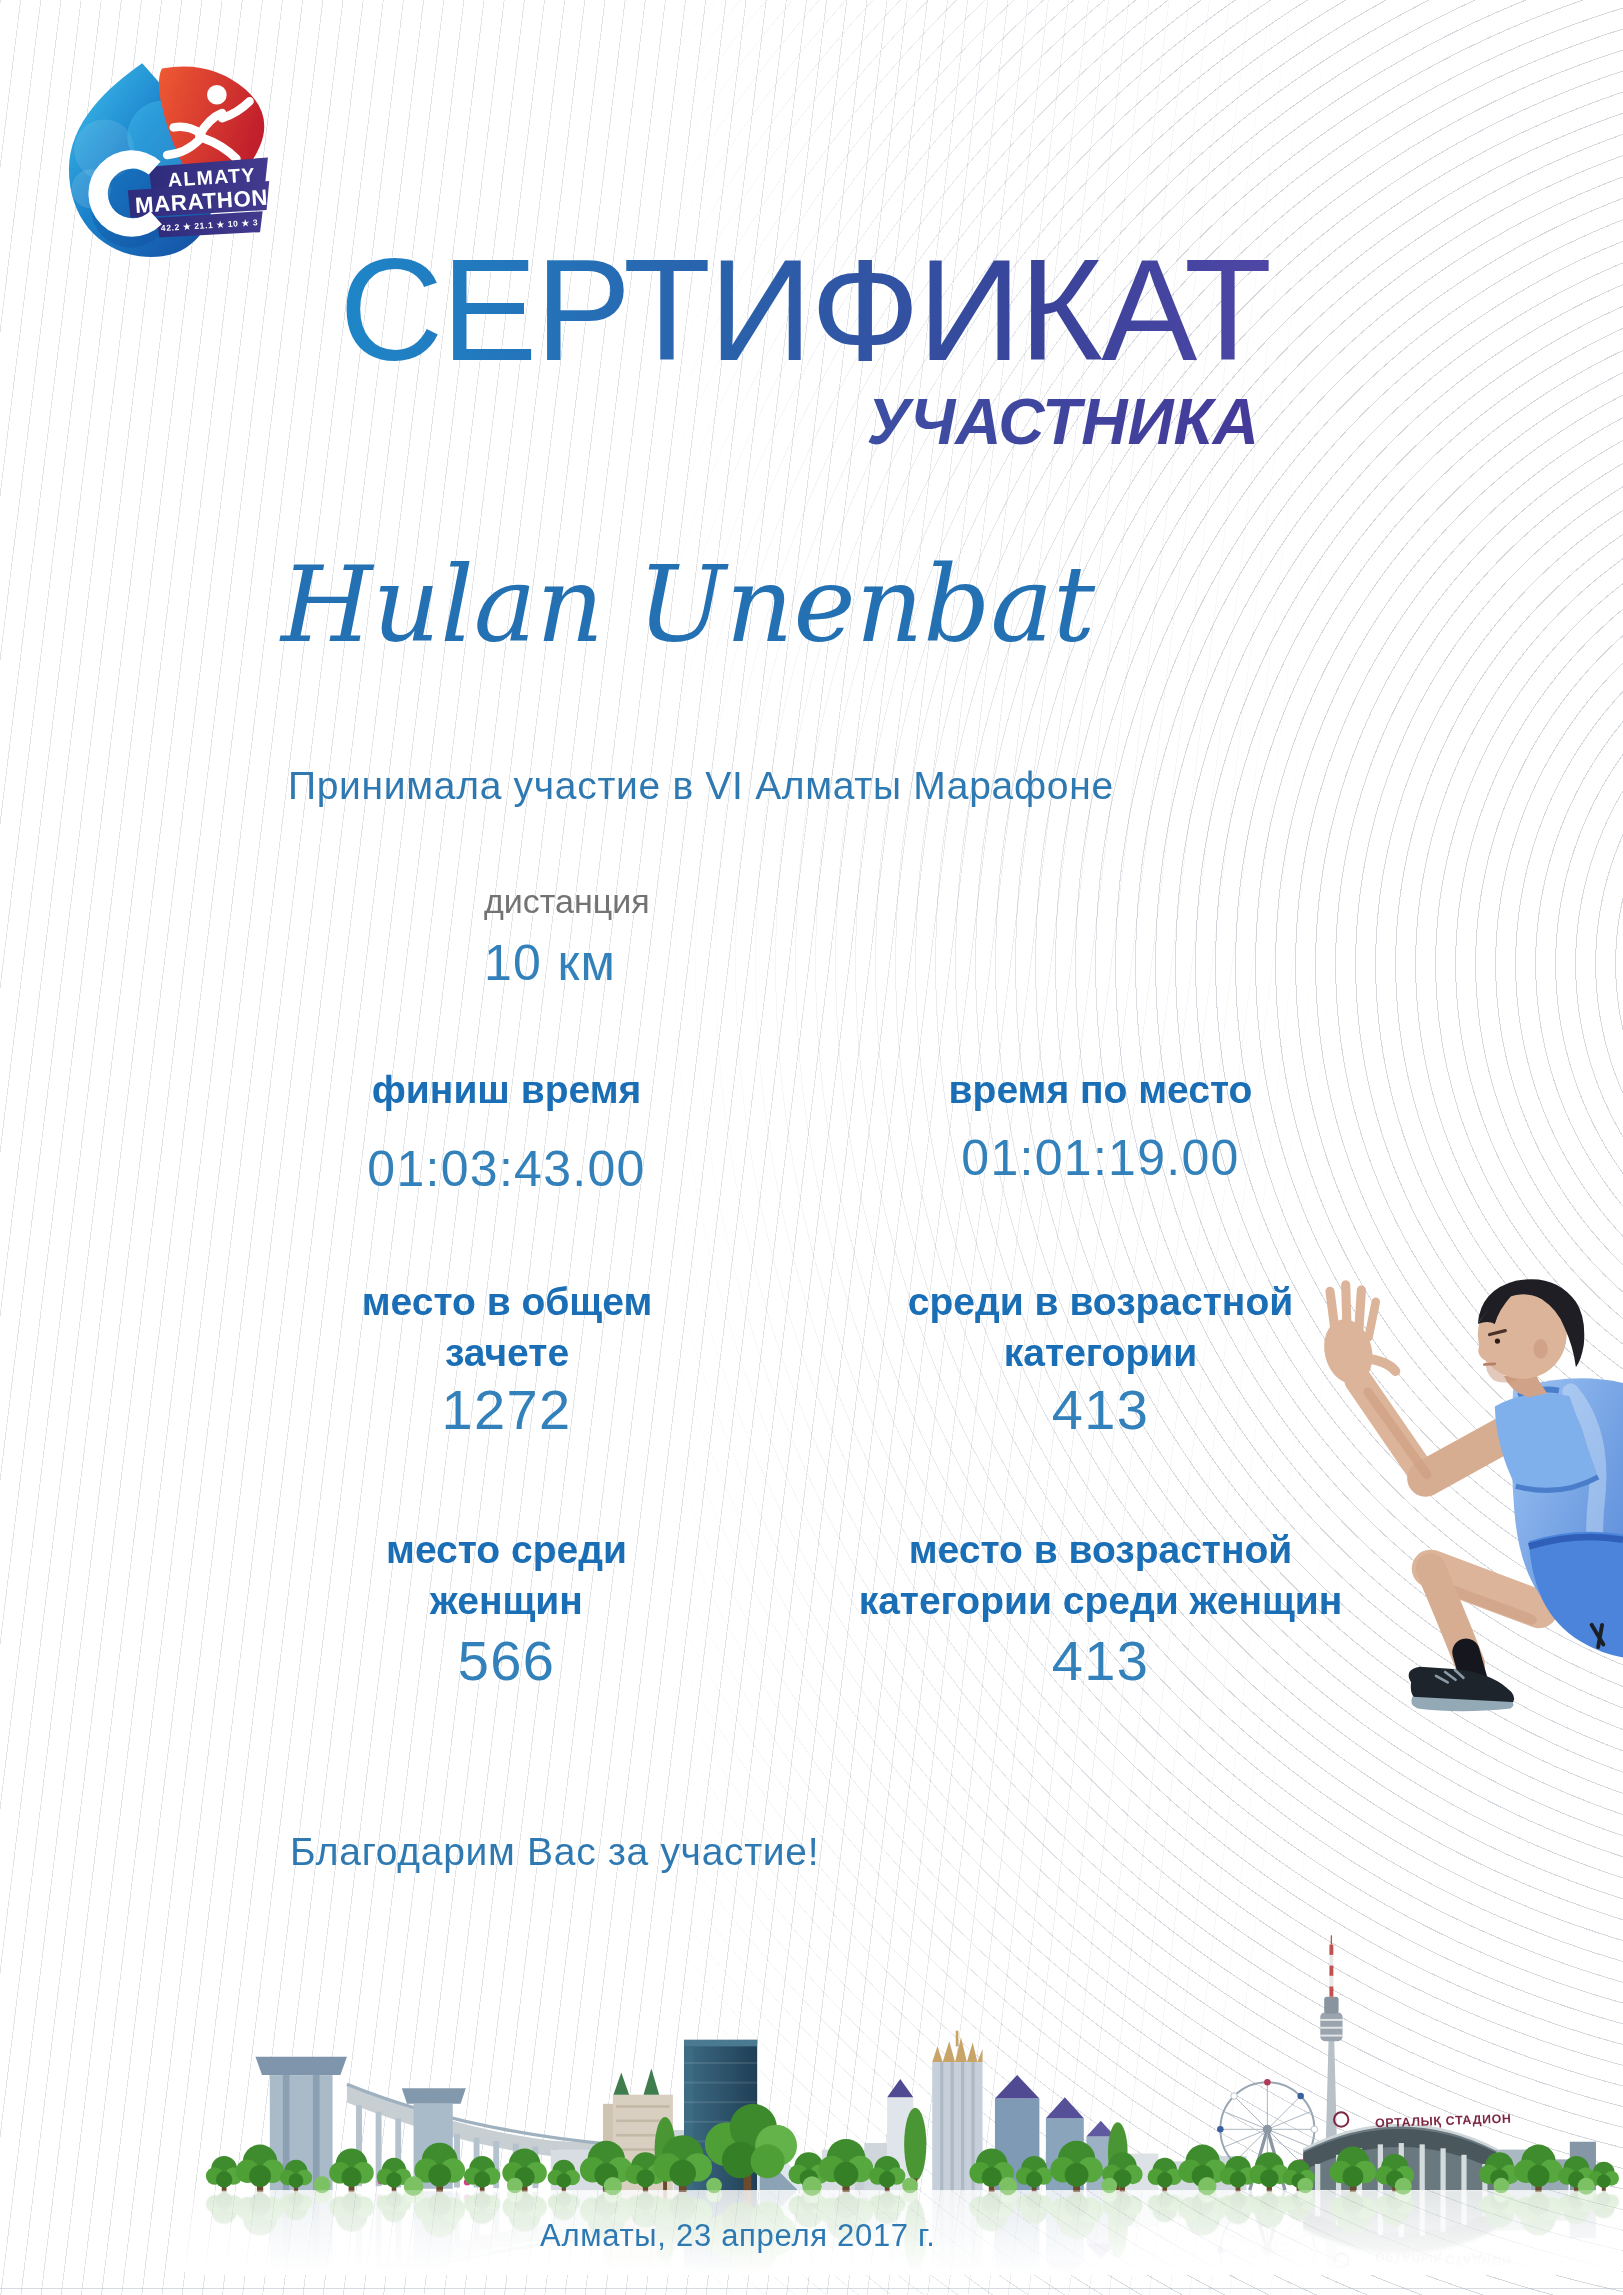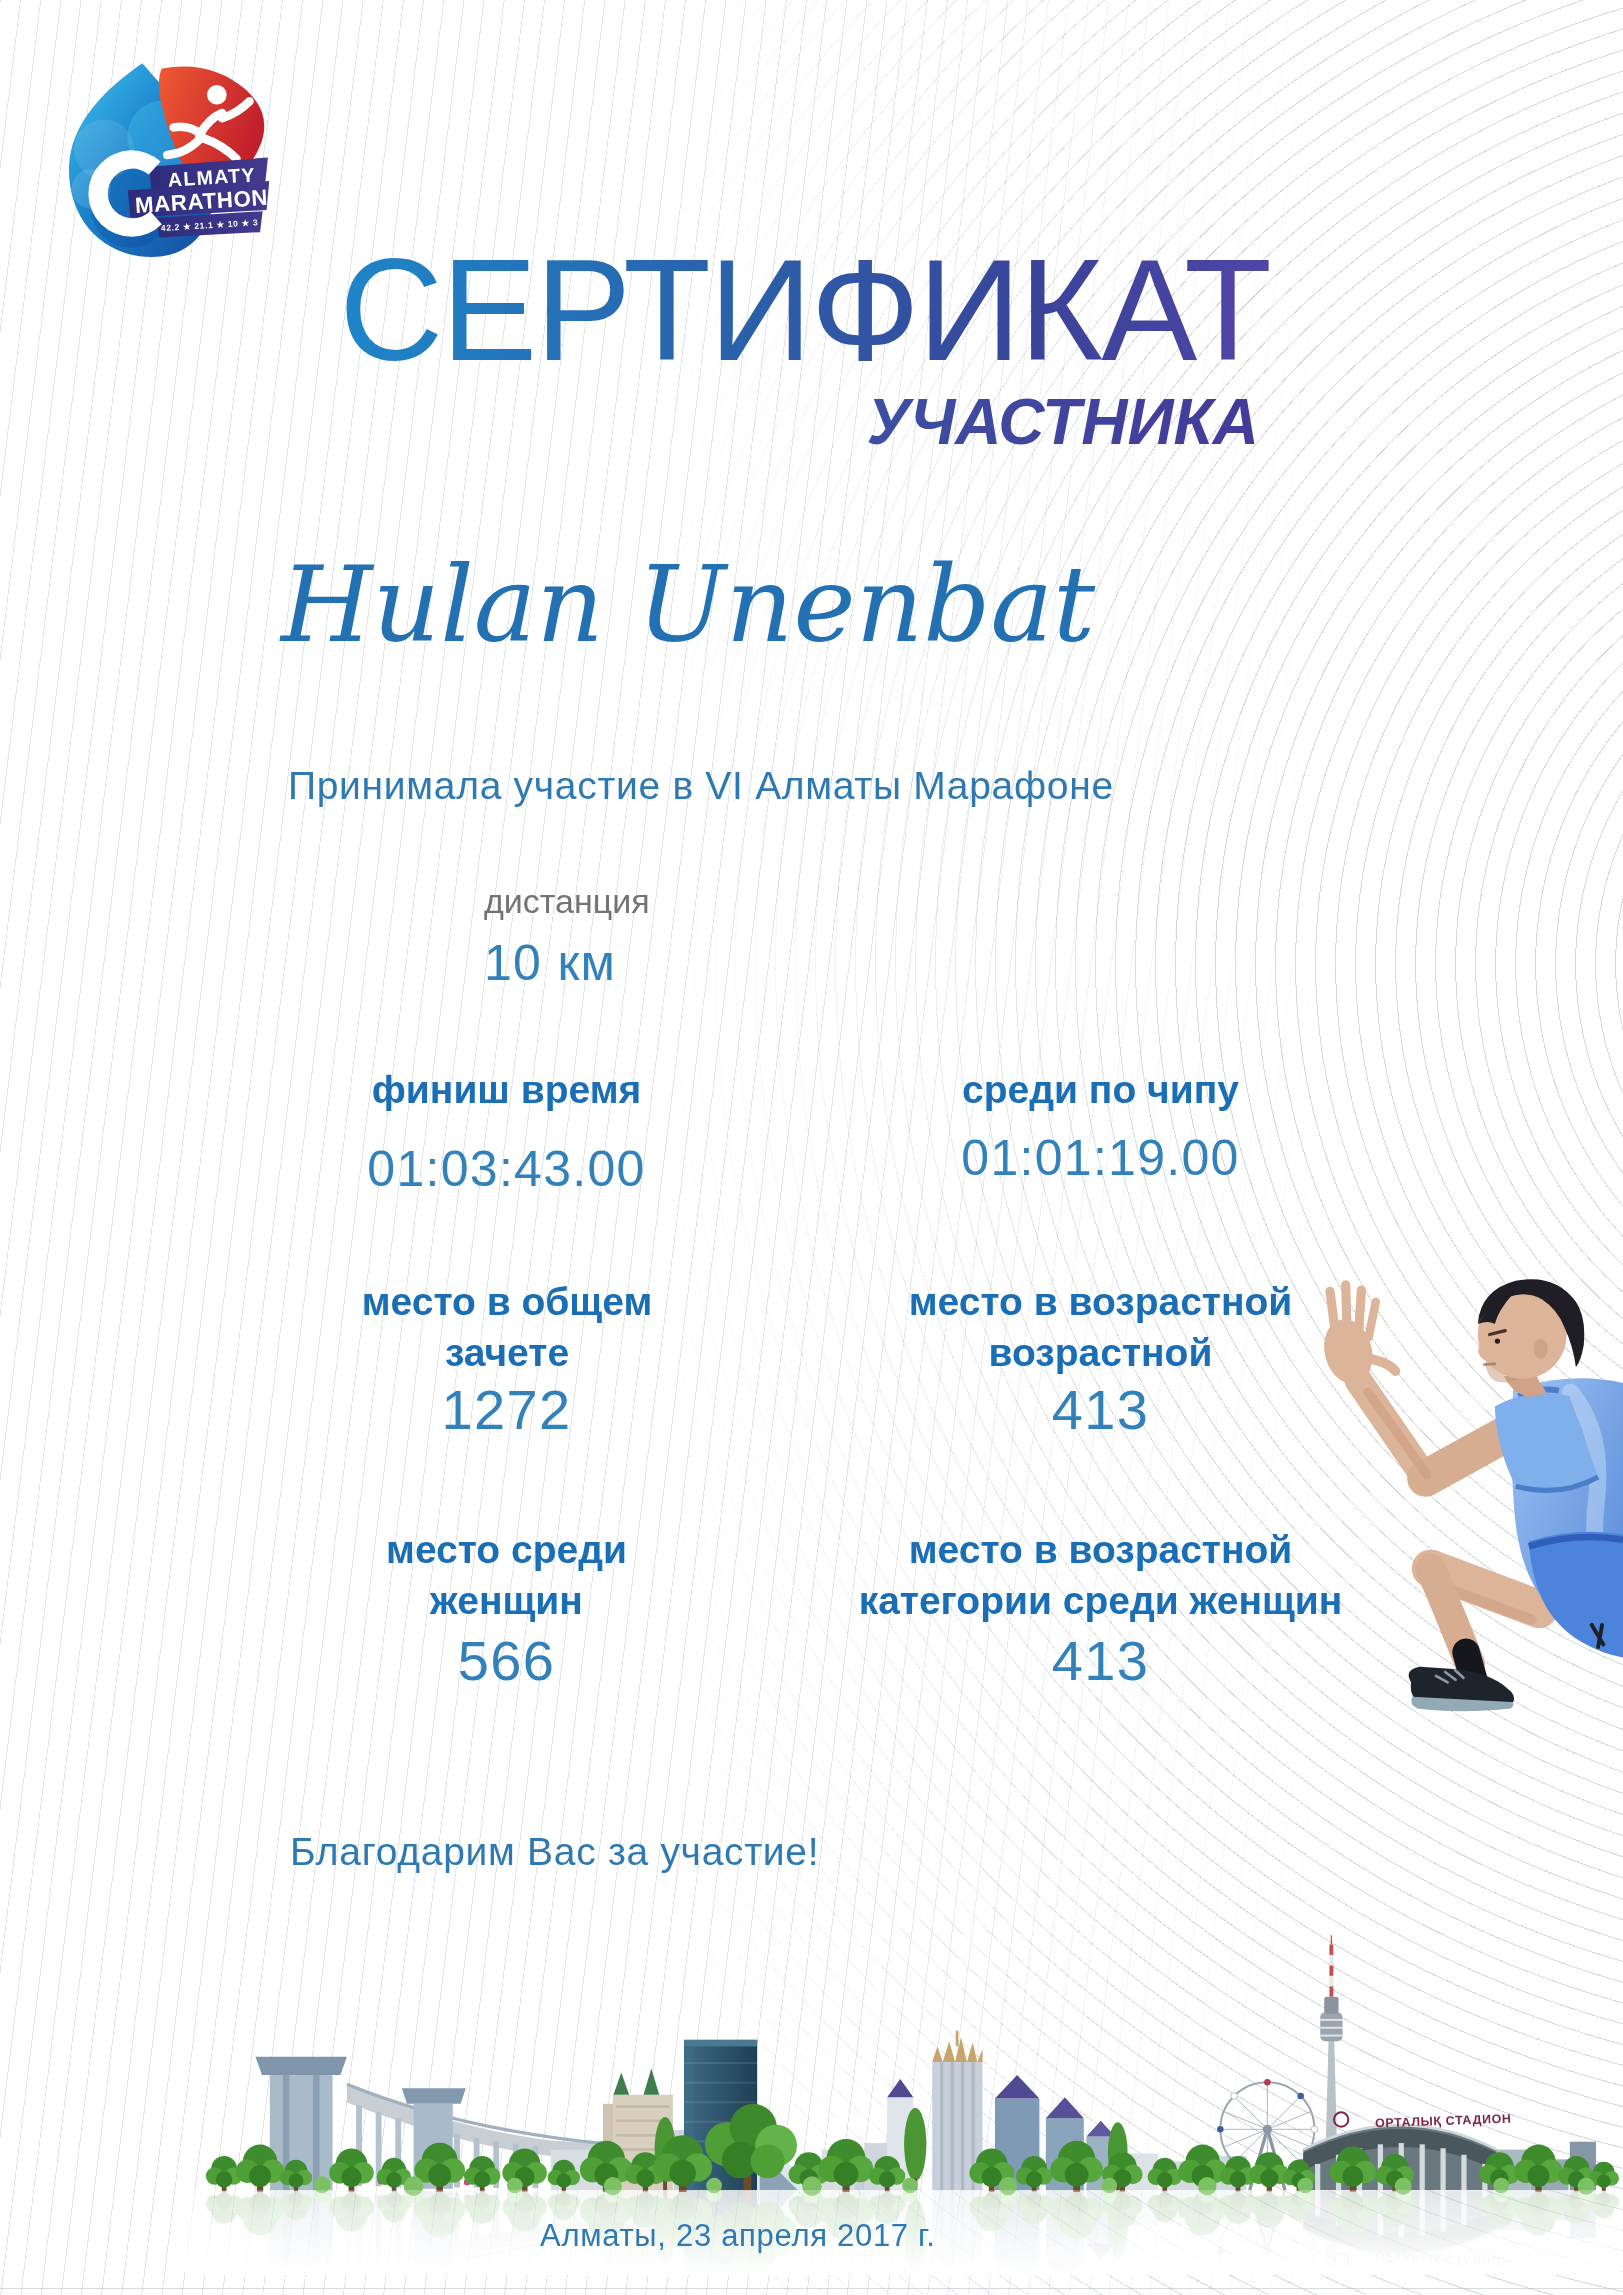--- a/index.html
+++ b/index.html
@@ -125,7 +125,7 @@
 
   <div class="abs text-layer stat-label" style="top:1065px;left:245px;width:523px;">финиш время</div>
   <div class="abs text-layer stat-value" style="top:1129px;left:245px;width:523px;margin-top:11px;">01:03:43.00</div>
-  <div class="abs text-layer stat-label" style="top:1065px;left:839px;width:523px;">среди по чипу</div>
+  <div class="abs text-layer stat-label" style="top:1065px;left:839px;width:523px;">время по место</div>
   <div class="abs text-layer stat-value" style="top:1129px;left:839px;width:523px;">01:01:19.00</div>
 
   <div class="abs text-layer stat-label" style="top:1277px;left:324px;width:366px;">место в общем зачете</div>

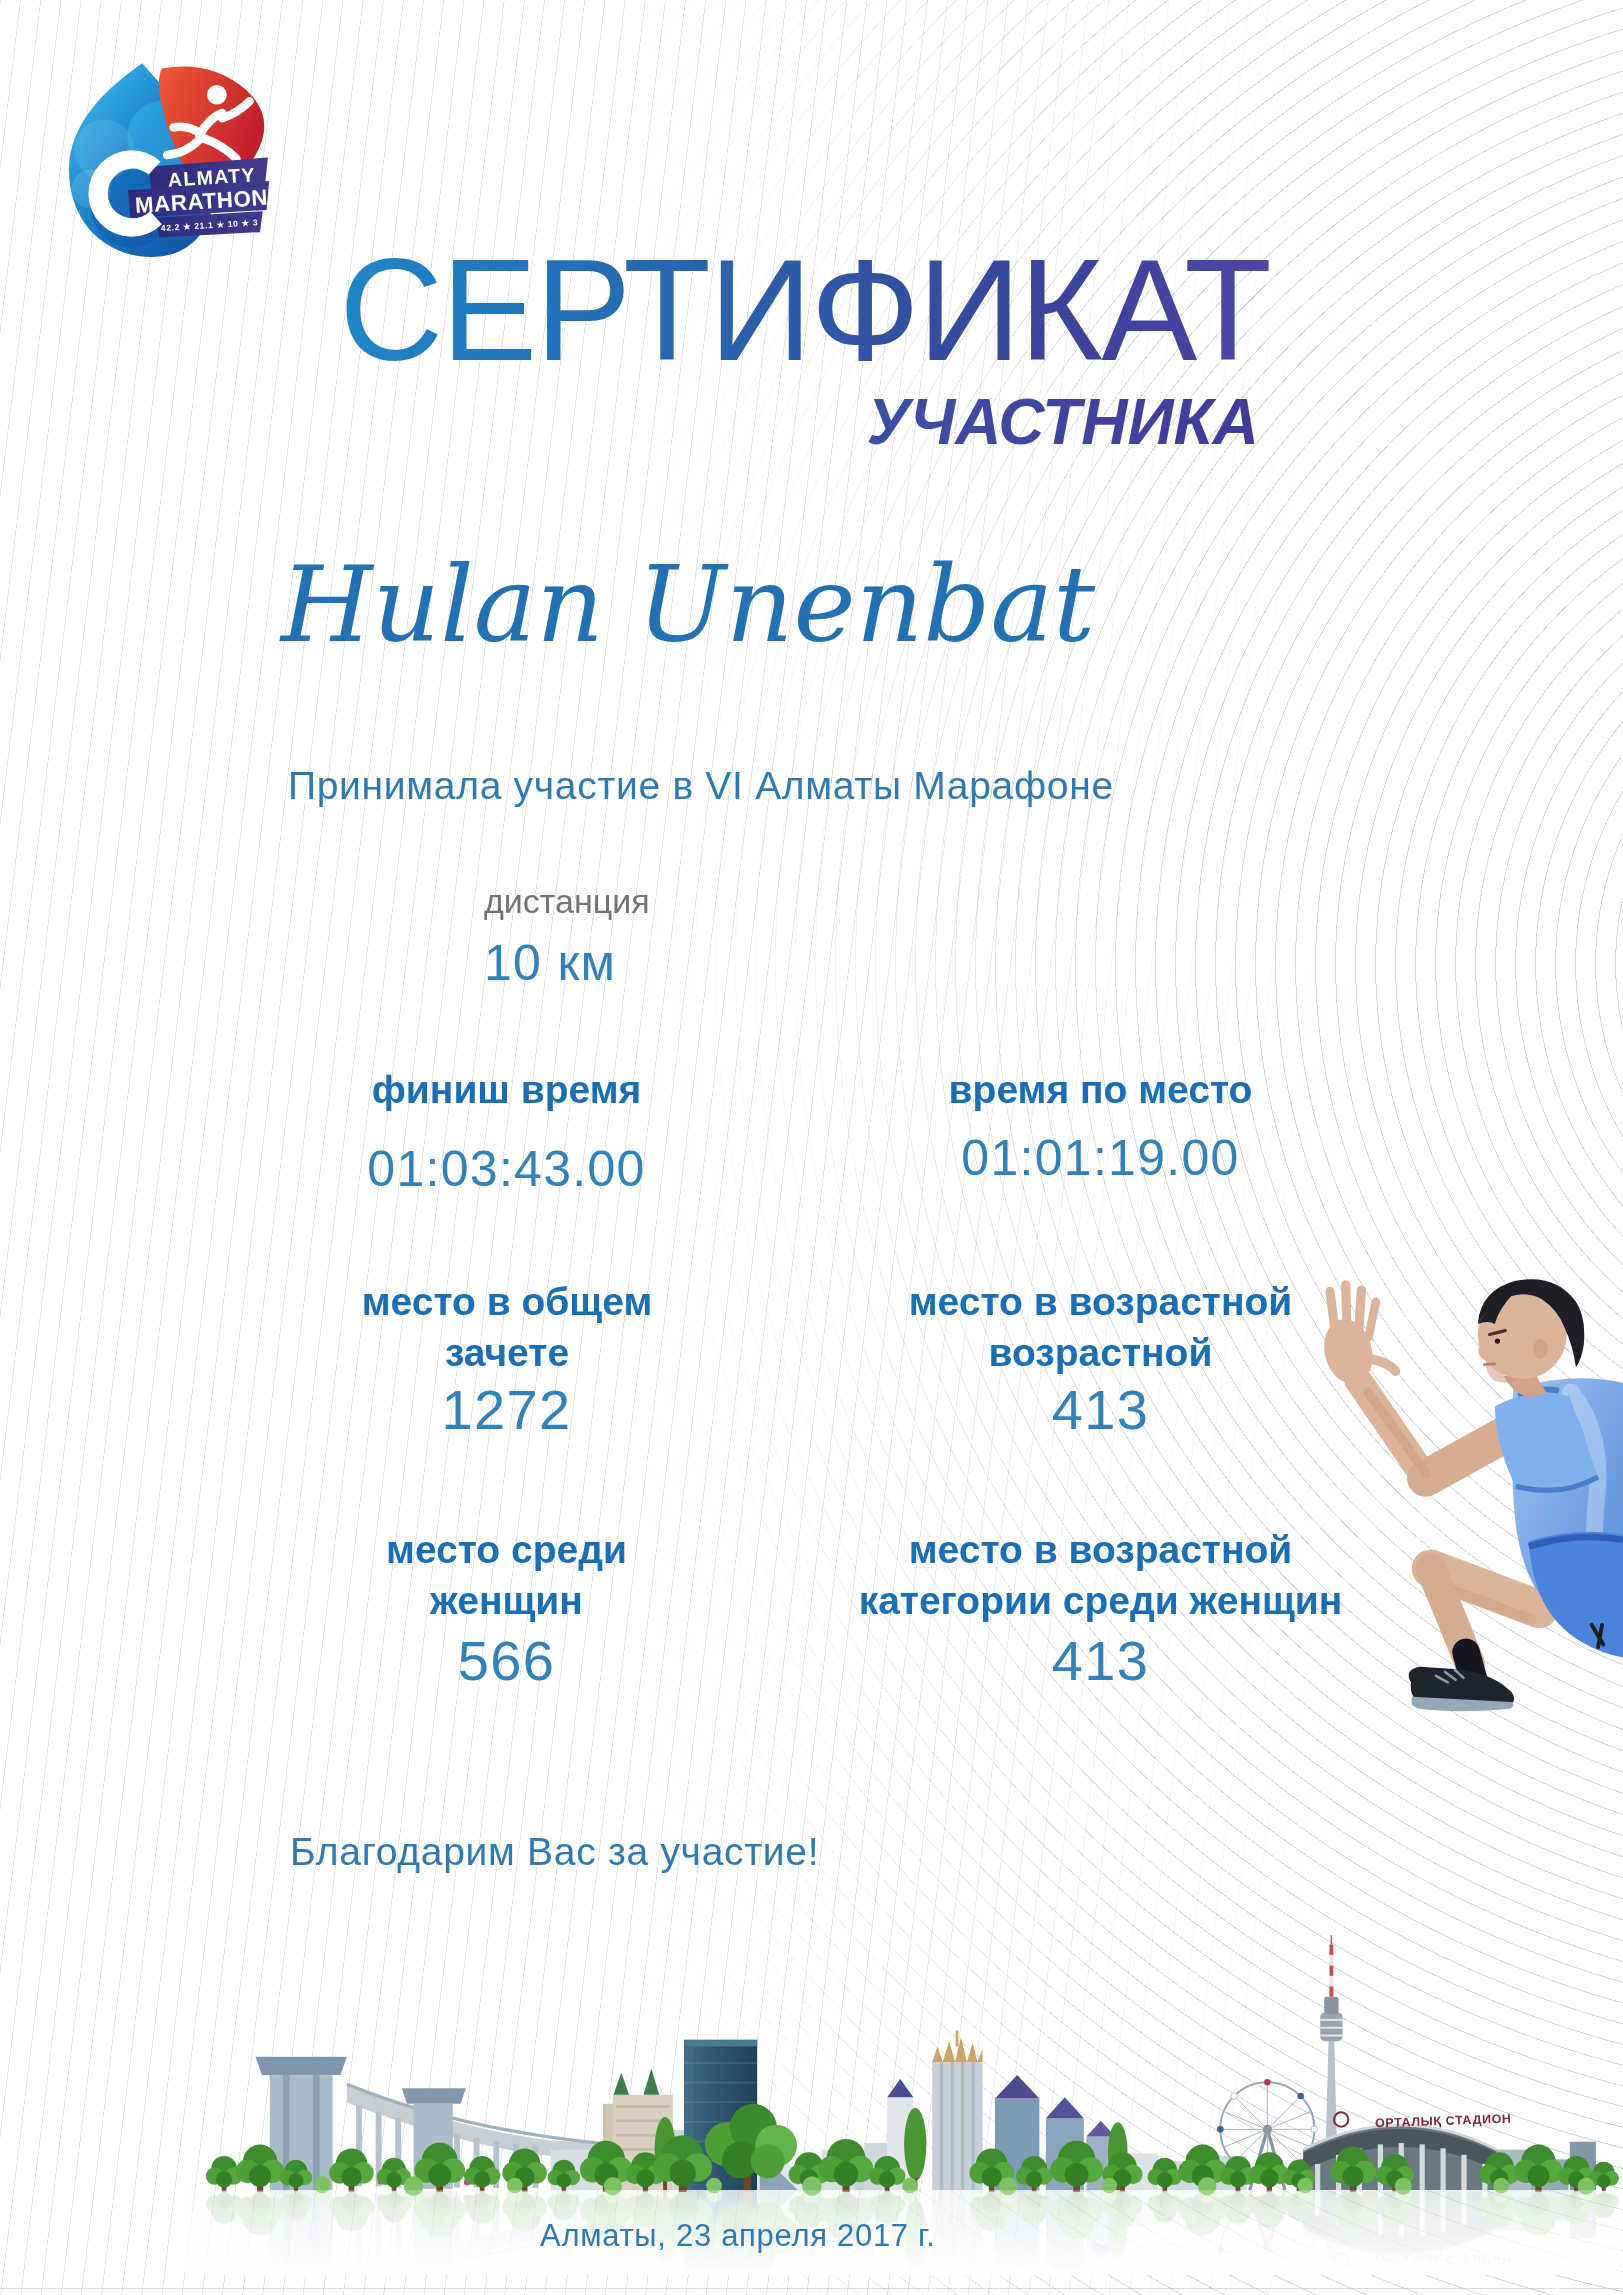--- a/index.html
+++ b/index.html
@@ -130,7 +130,7 @@
 
   <div class="abs text-layer stat-label" style="top:1277px;left:324px;width:366px;">место в общем зачете</div>
   <div class="abs text-layer stat-value big-num" style="top:1377px;left:245px;width:523px;">1272</div>
-  <div class="abs text-layer stat-label" style="top:1277px;left:839px;width:523px;">место в возрастной возрастной</div>
+  <div class="abs text-layer stat-label" style="top:1277px;left:839px;width:523px;">среди в возрастной категории</div>
   <div class="abs text-layer stat-value big-num" style="top:1377px;left:839px;width:523px;">413</div>
 
   <div class="abs text-layer stat-label" style="top:1525px;left:366px;width:281px;">место среди женщин</div>

